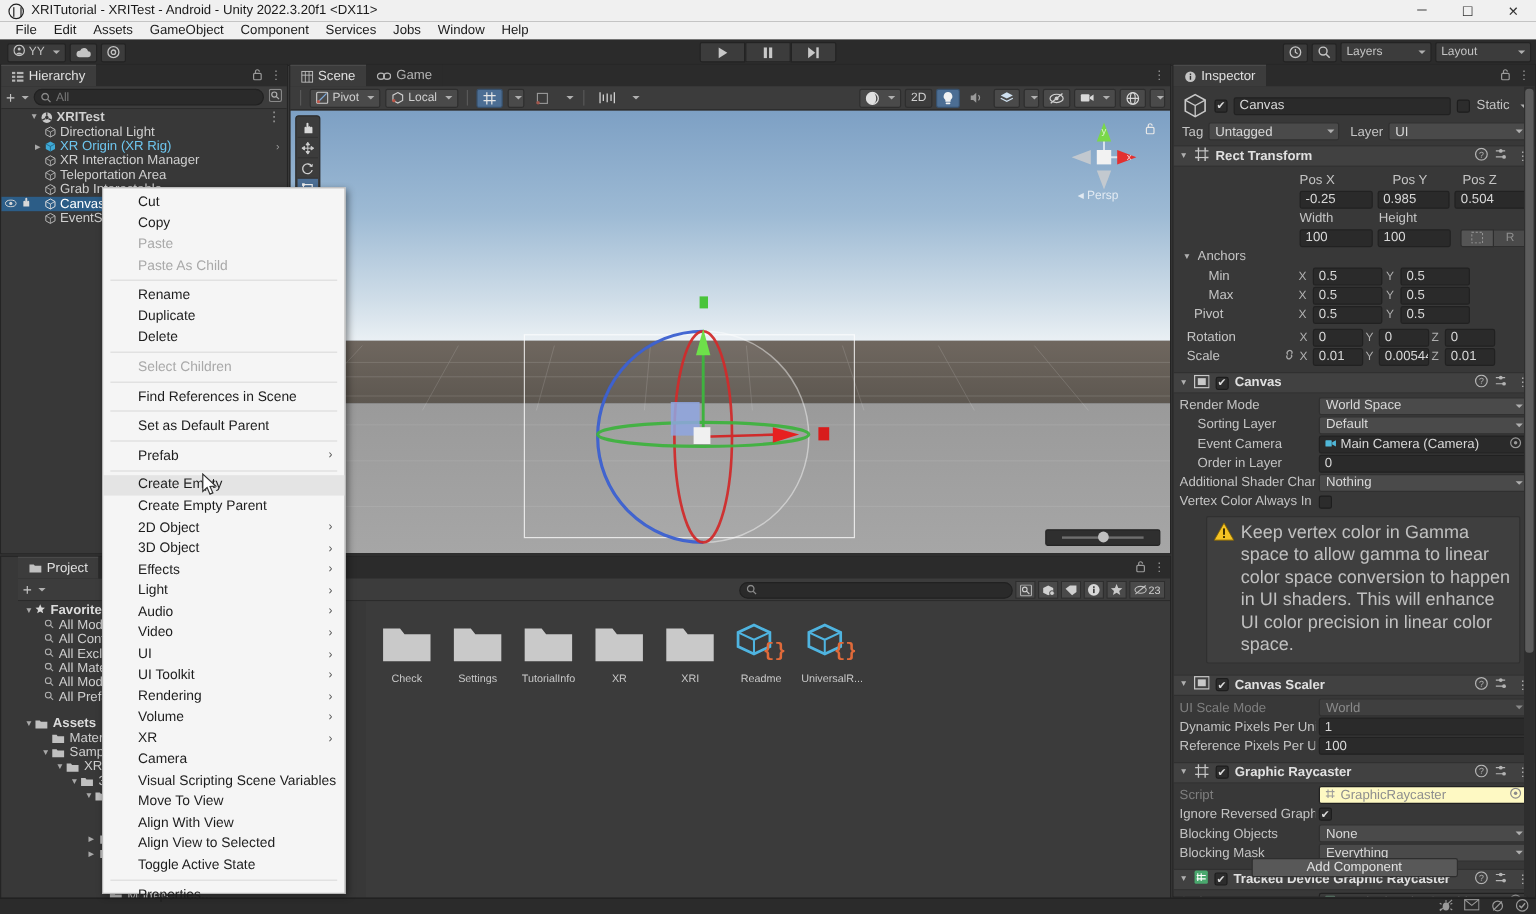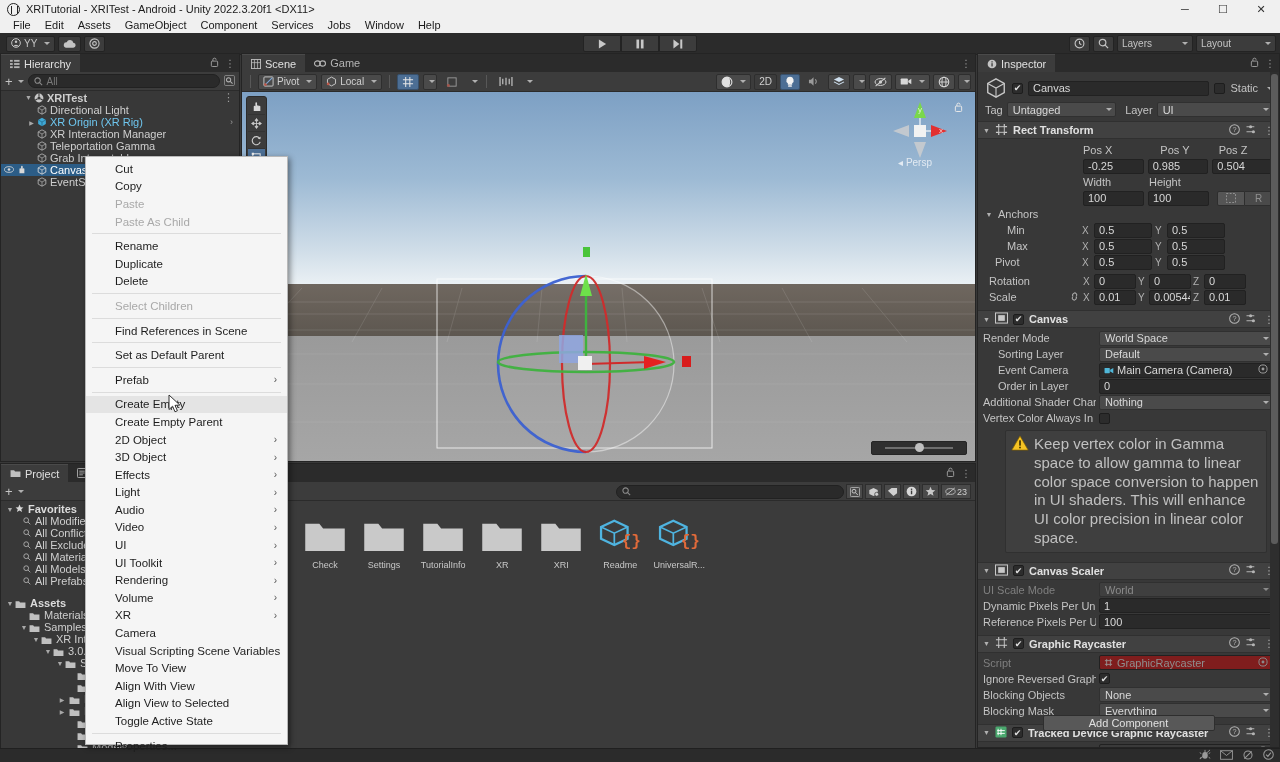--- a/index.html
+++ b/index.html
@@ -450,7 +450,7 @@
                 <path d="M1.4 3.5 L6 6 L10.6 3.5 M6 6 V11" fill="none" stroke="#b6b6b6" stroke-width="0.8"></path>
               </svg>
           </span>
-          <span>Teleportation Gamma</span>
+          <span>Teleportation Area</span>
         </div>
         <div class="hrow" style="padding-left:36px;">
           <span class="cube-ic">

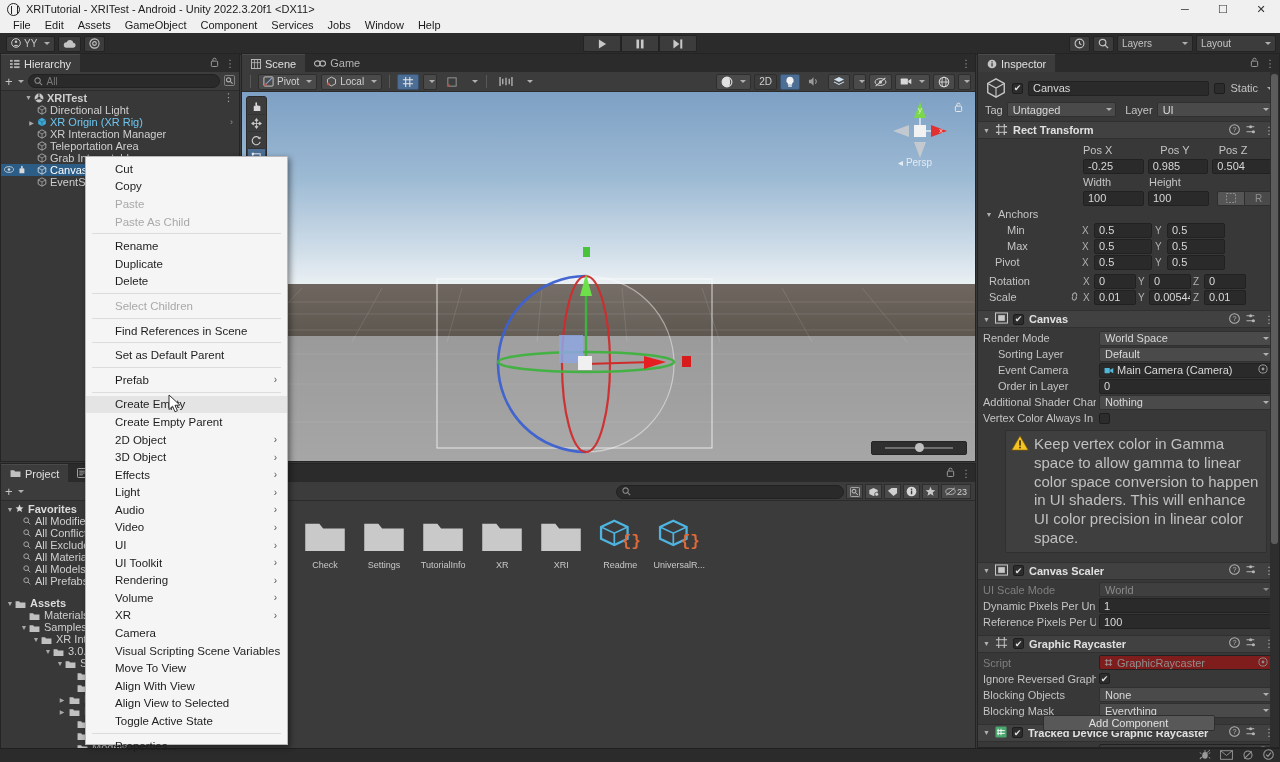--- a/index.html
+++ b/index.html
@@ -156,7 +156,7 @@
   .lock-ic{ position:absolute; right:14px; top:8px; color:#d8d8d8; font-size:9px;}
 
   
-  #project{ left:0; top:463px; width:976px; height:299px; }
+  #project{ left:0; top:463px; width:976px; height:299px;padding-left:14px; }
   .proj-split{ display:flex; height:calc(100% - 37px); }
   .proj-tree{ width:290px; background:#383838; overflow:hidden; padding-top:2px;}
   .proj-grid{ flex:1; background:#3b3b3b; position:relative; padding:14px 0 0 6px;}

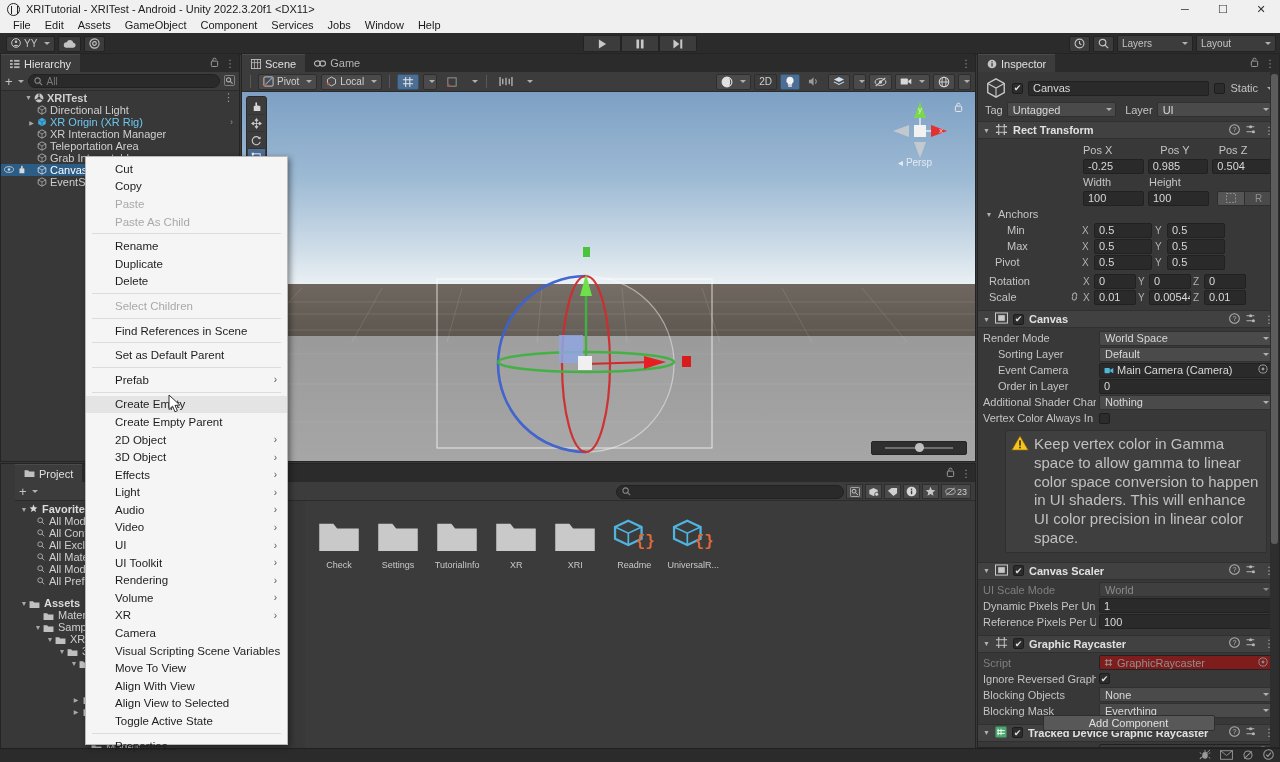--- a/index.html
+++ b/index.html
@@ -1348,7 +1348,7 @@
       <div class="comp-body" style="padding-top:2px;">
         <div class="frow">
           <span class="flabel" style="width:113px;color:#7f7f7f;">Script</span>
-          <span class="field" style="flex:1;background:#7f1d1d;color:#8e8e8e;gap:4px;">
+          <span class="field" style="flex:1;background:#fef9c3;color:#8e8e8e;gap:4px;">
             <span>
               <svg width="9" height="9" viewBox="0 0 10 10">
                   <path d="M1 3 H3 M7 3 H9 M1 7 H3 M7 7 H9 M3 1 V3 M7 1 V3 M3 7 V9 M7 7 V9" stroke="#9a9a9a" stroke-width="1"></path>

